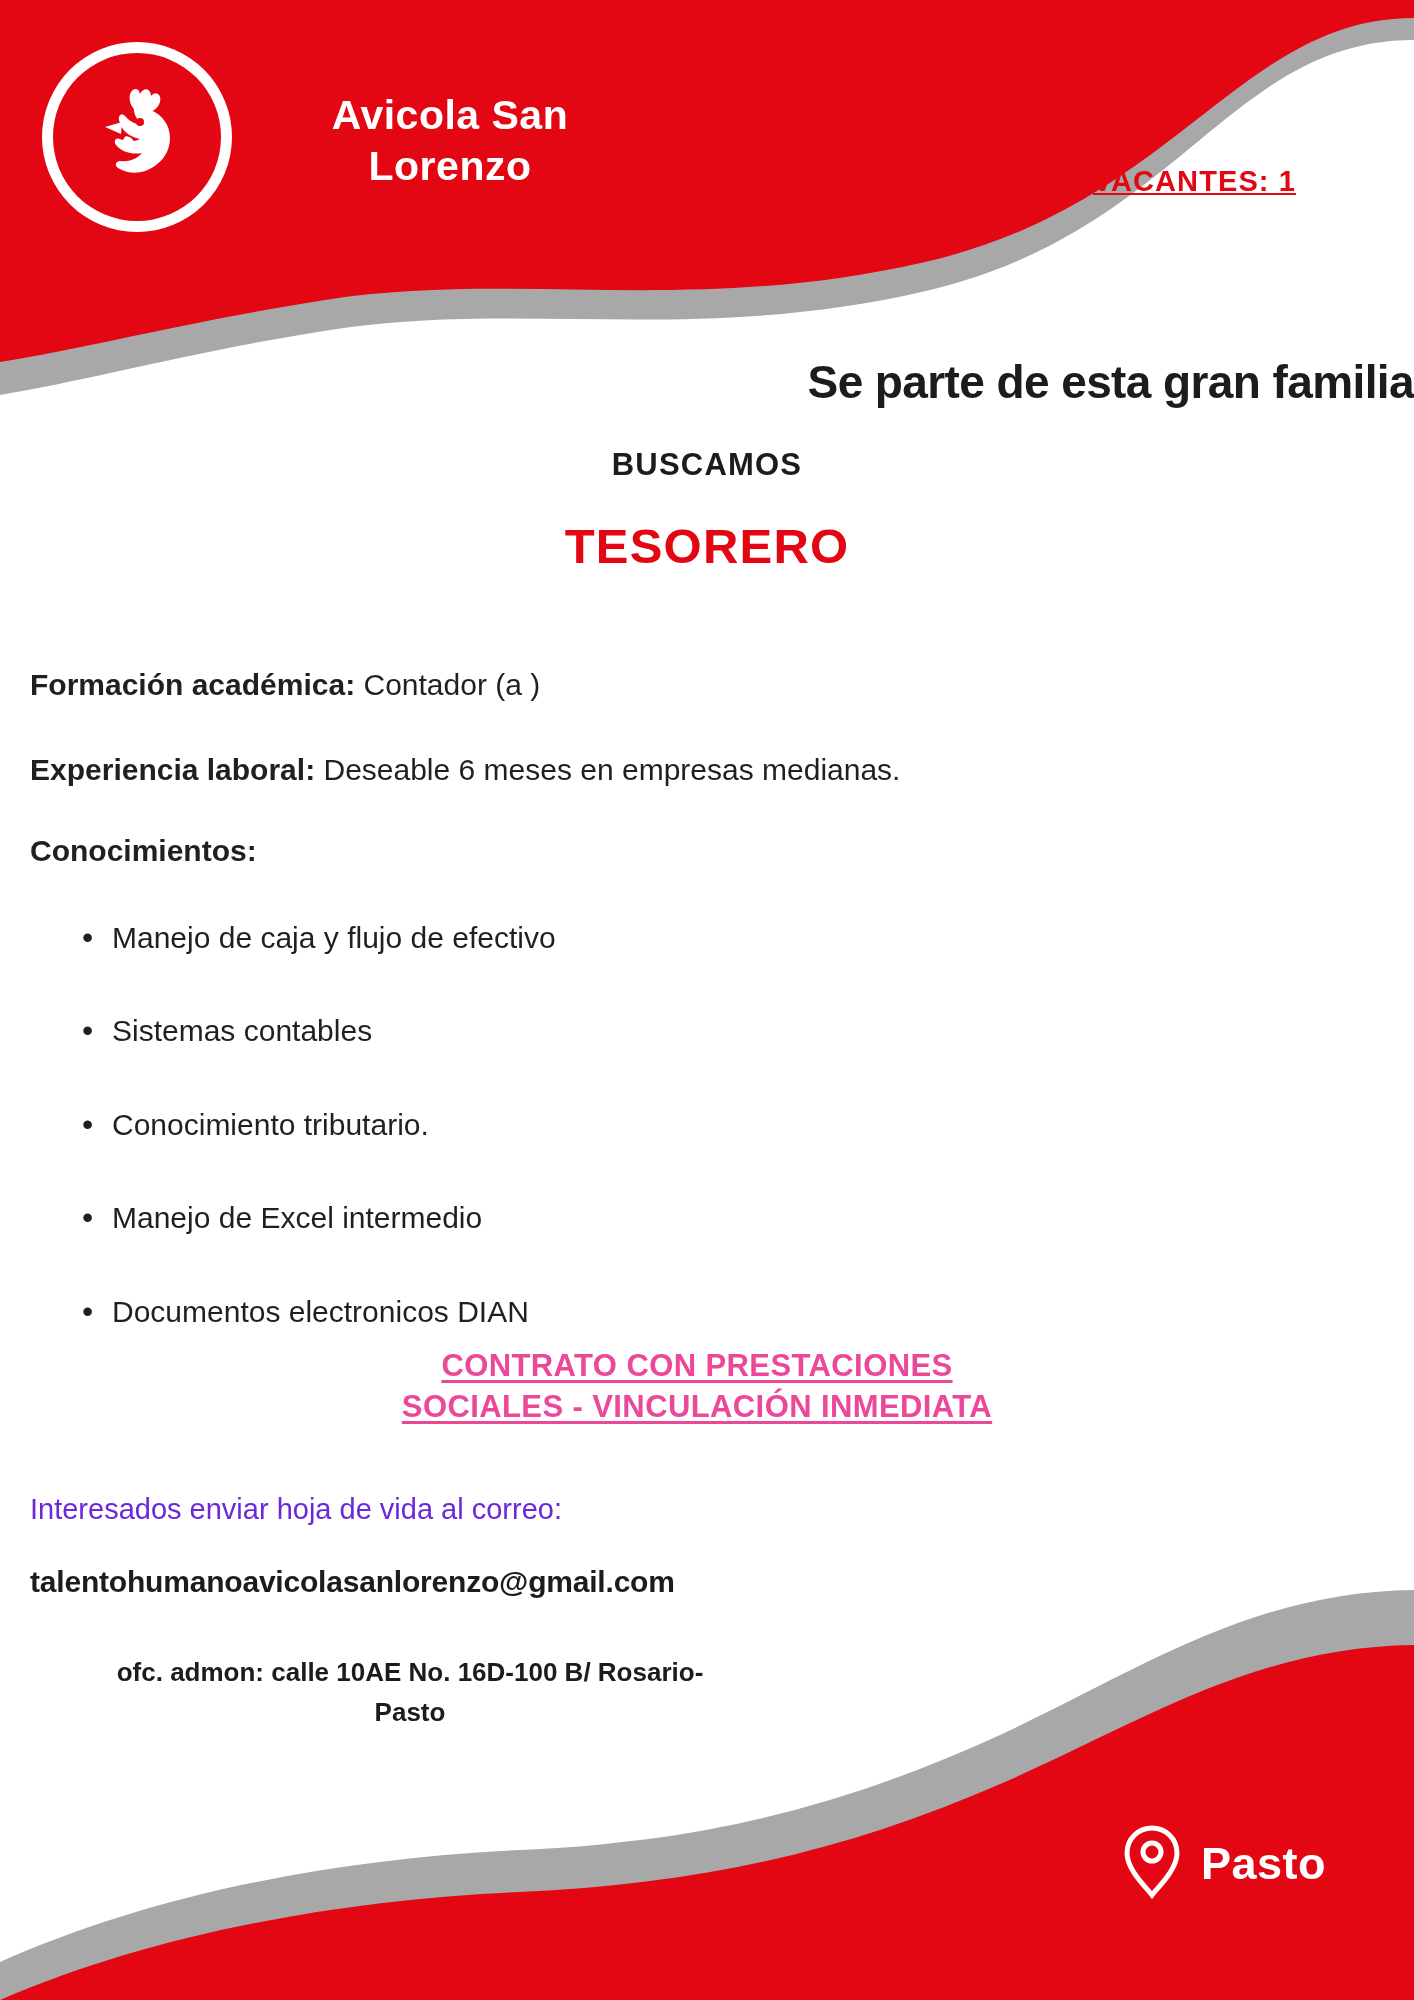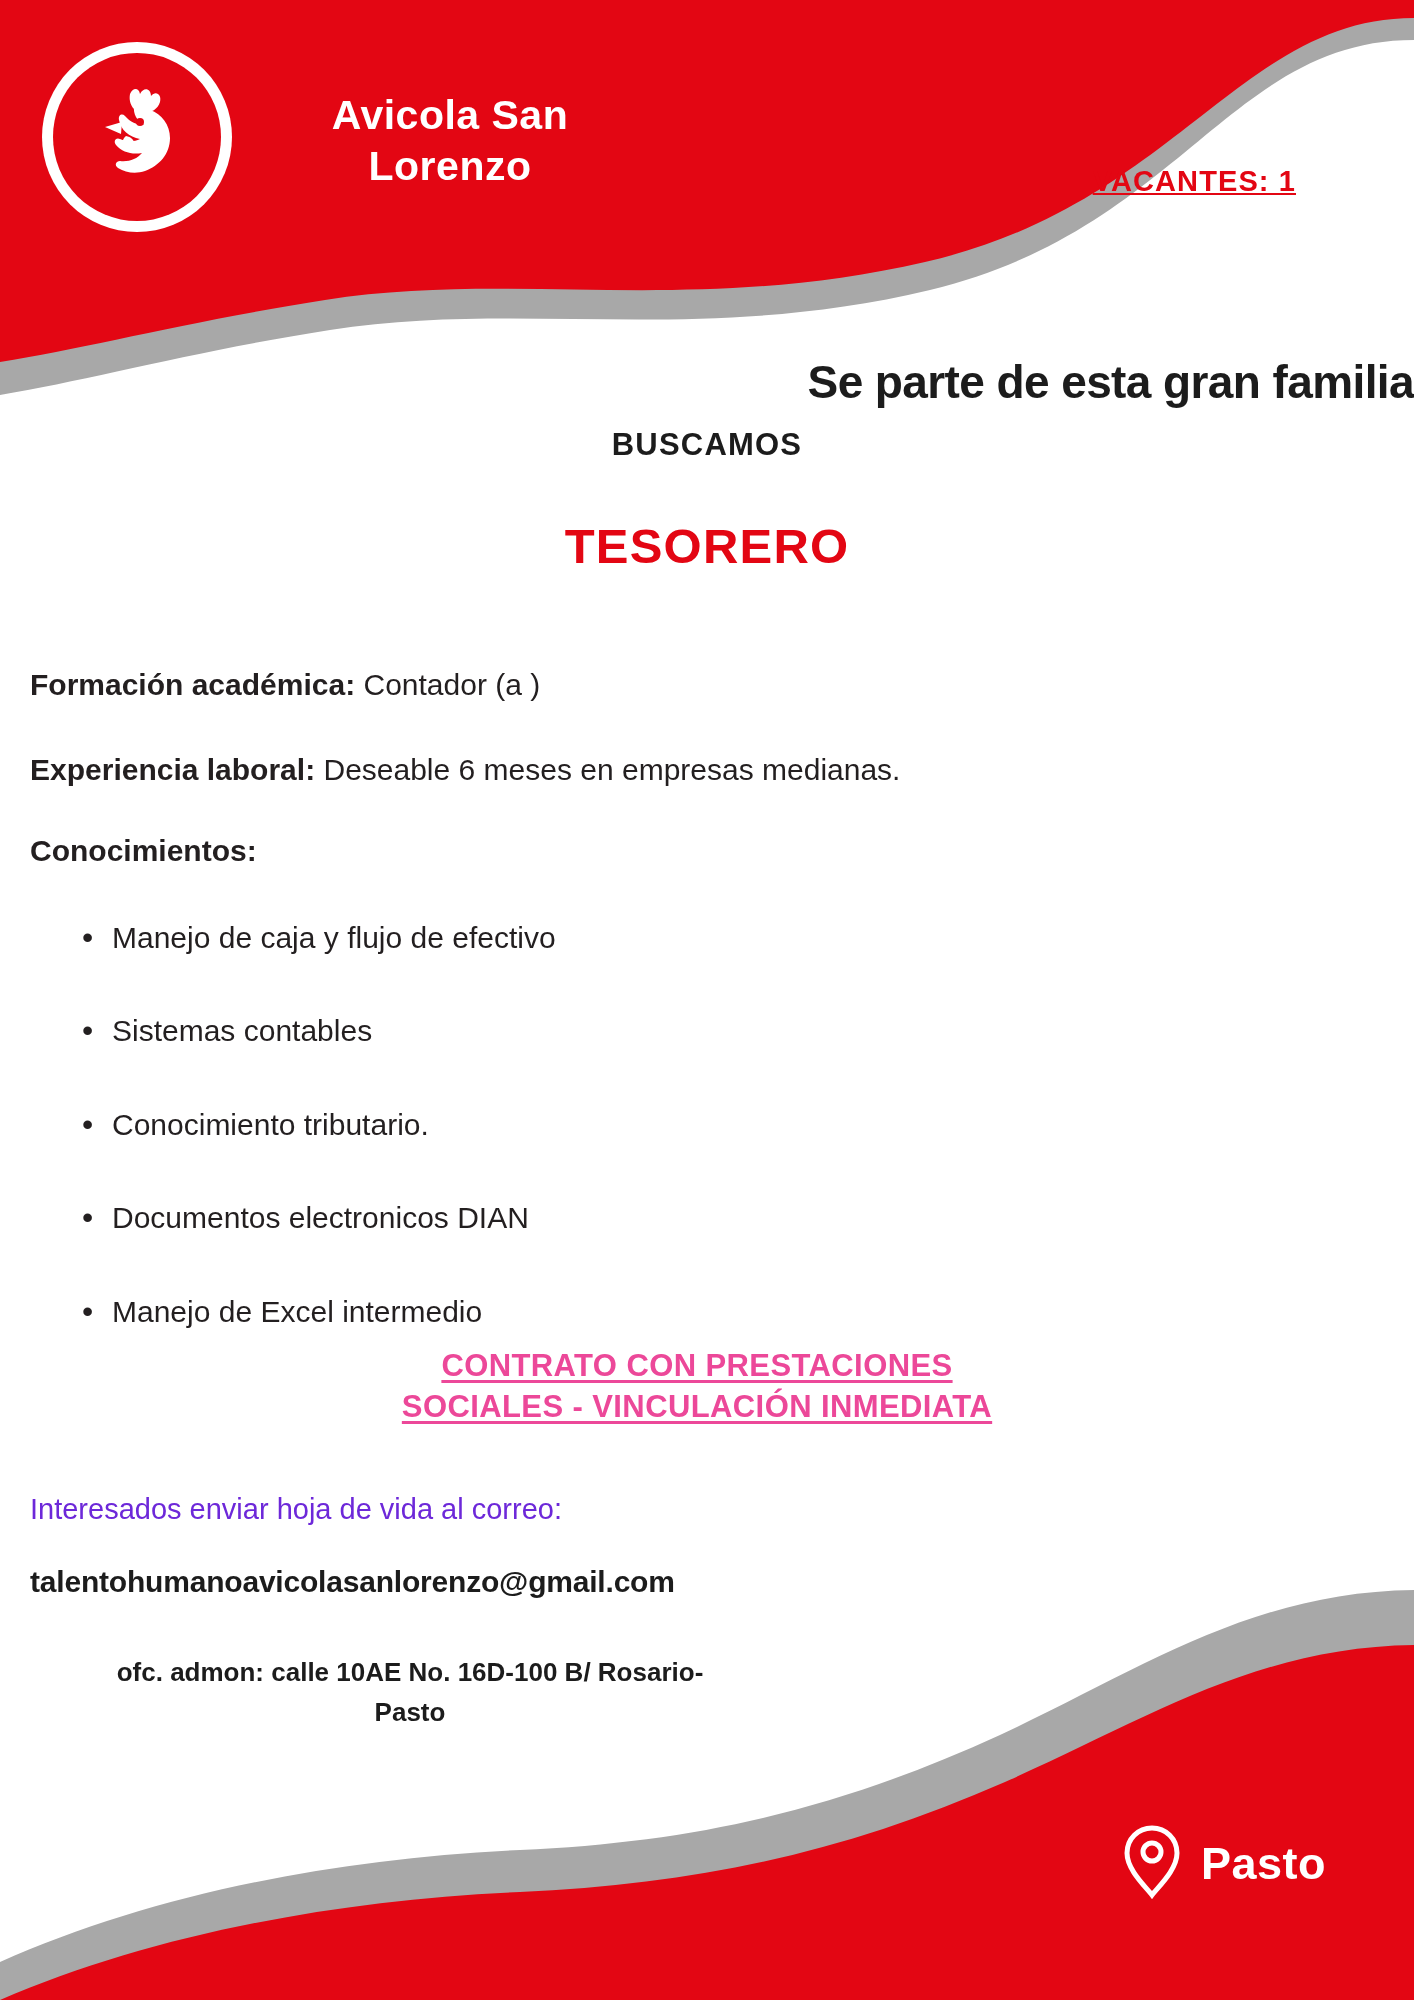--- a/index.html
+++ b/index.html
@@ -118,7 +118,7 @@
   }
   .buscamos {
     position: absolute;
-    top: 427px;
+    top: 447px;
     left: 0;
     width: 1414px;
     text-align: center;

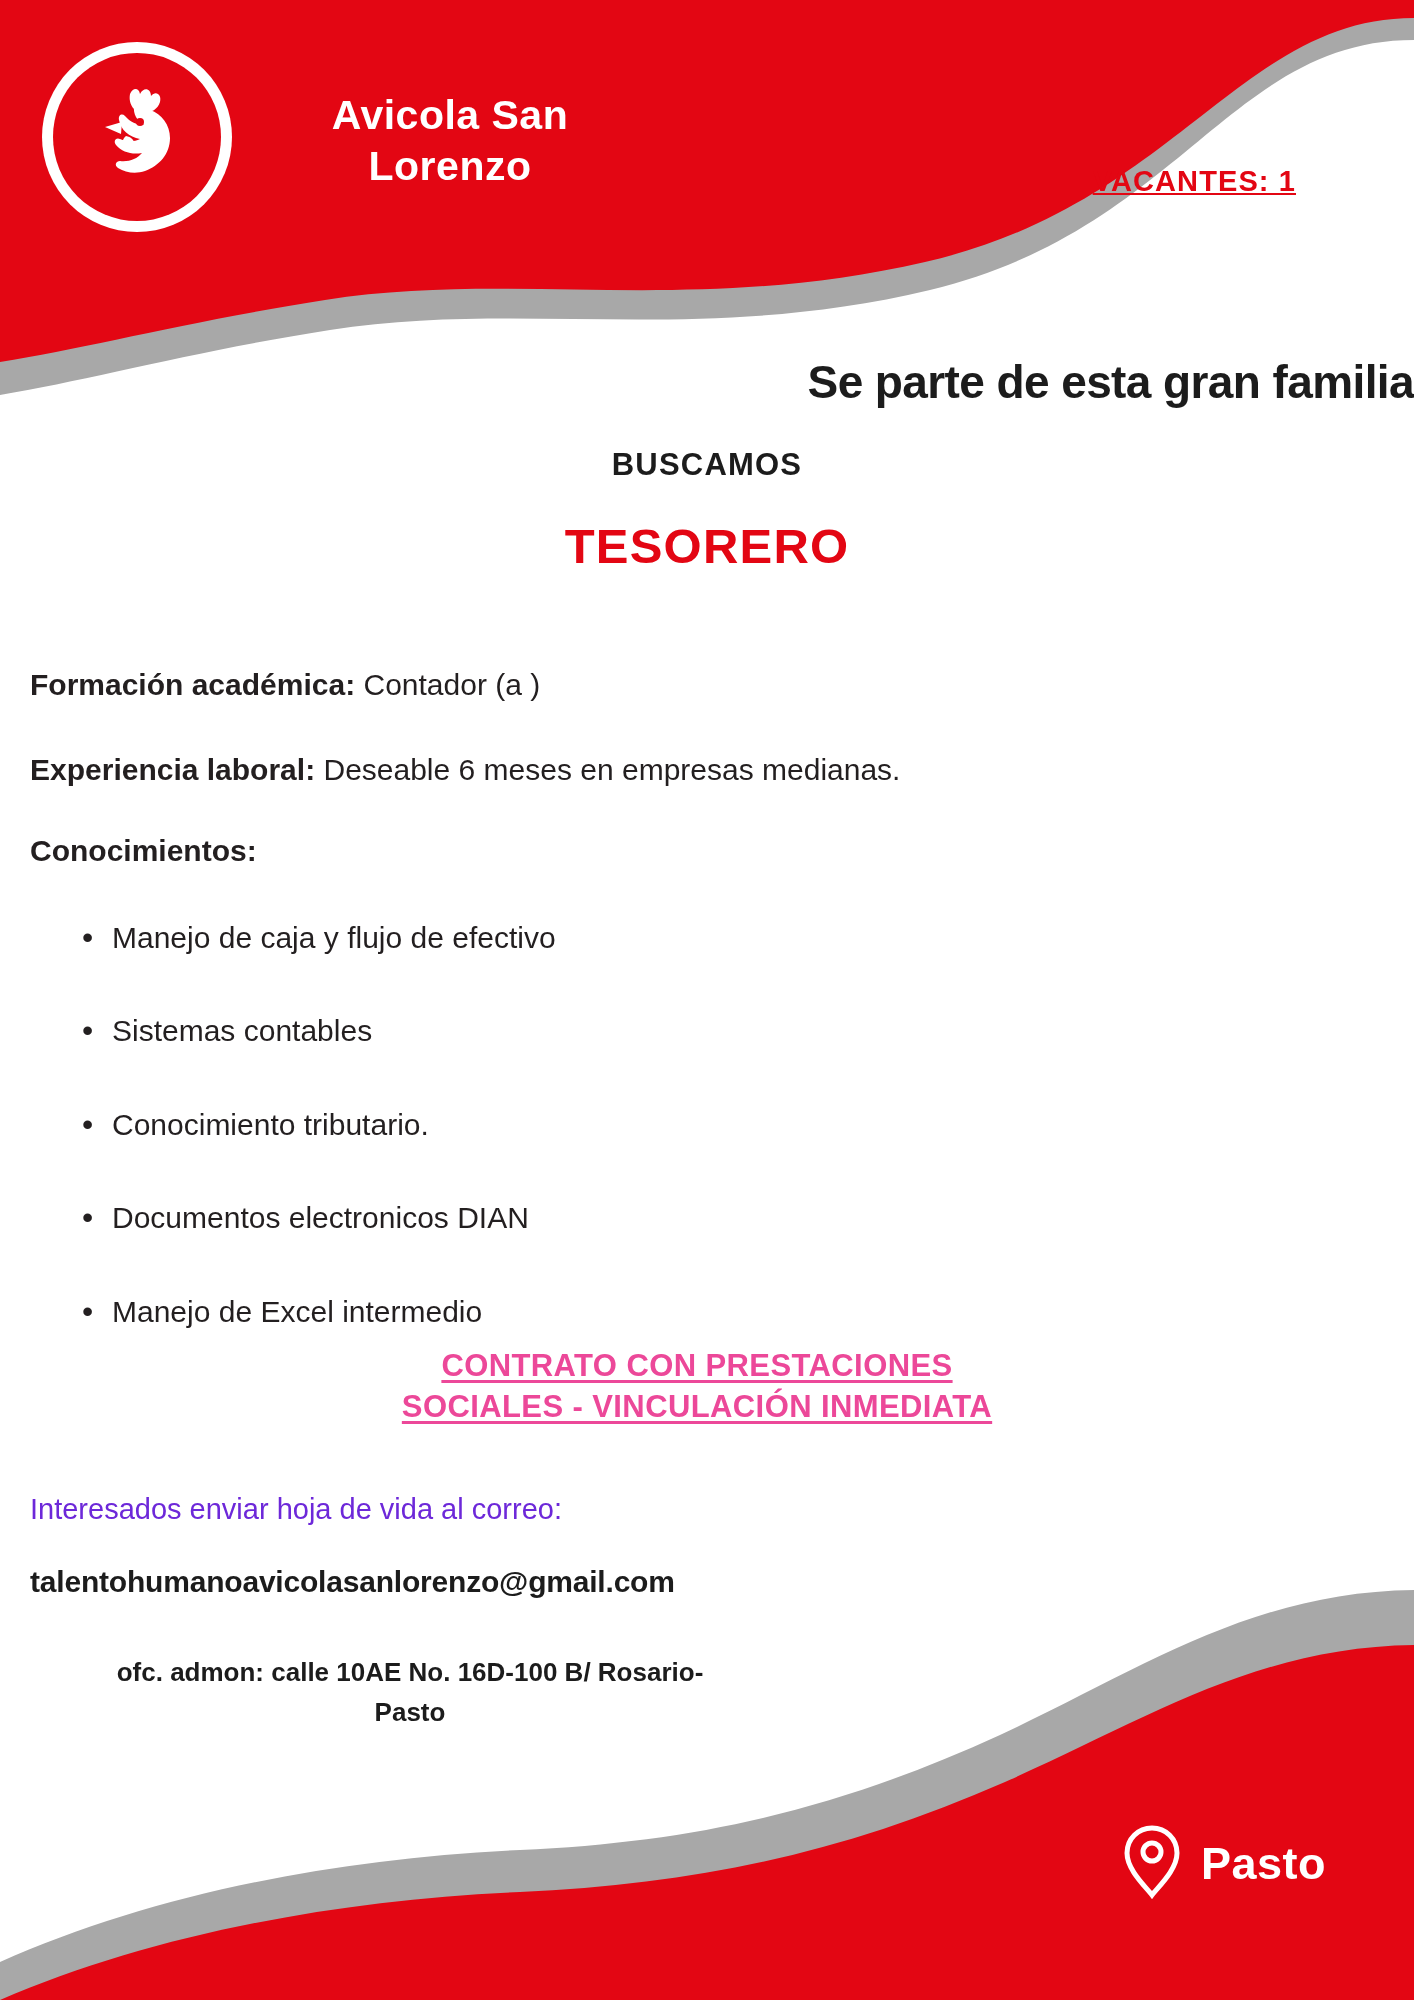--- a/index.html
+++ b/index.html
@@ -323,8 +323,8 @@
         <li>Manejo de caja y flujo de efectivo</li>
         <li>Sistemas contables</li>
         <li>Conocimiento tributario.</li>
+        <li>Manejo de Excel intermedio</li>
         <li>Documentos electronicos DIAN</li>
-        <li>Manejo de Excel intermedio</li>
       </ul>
     </div>
   </div>

